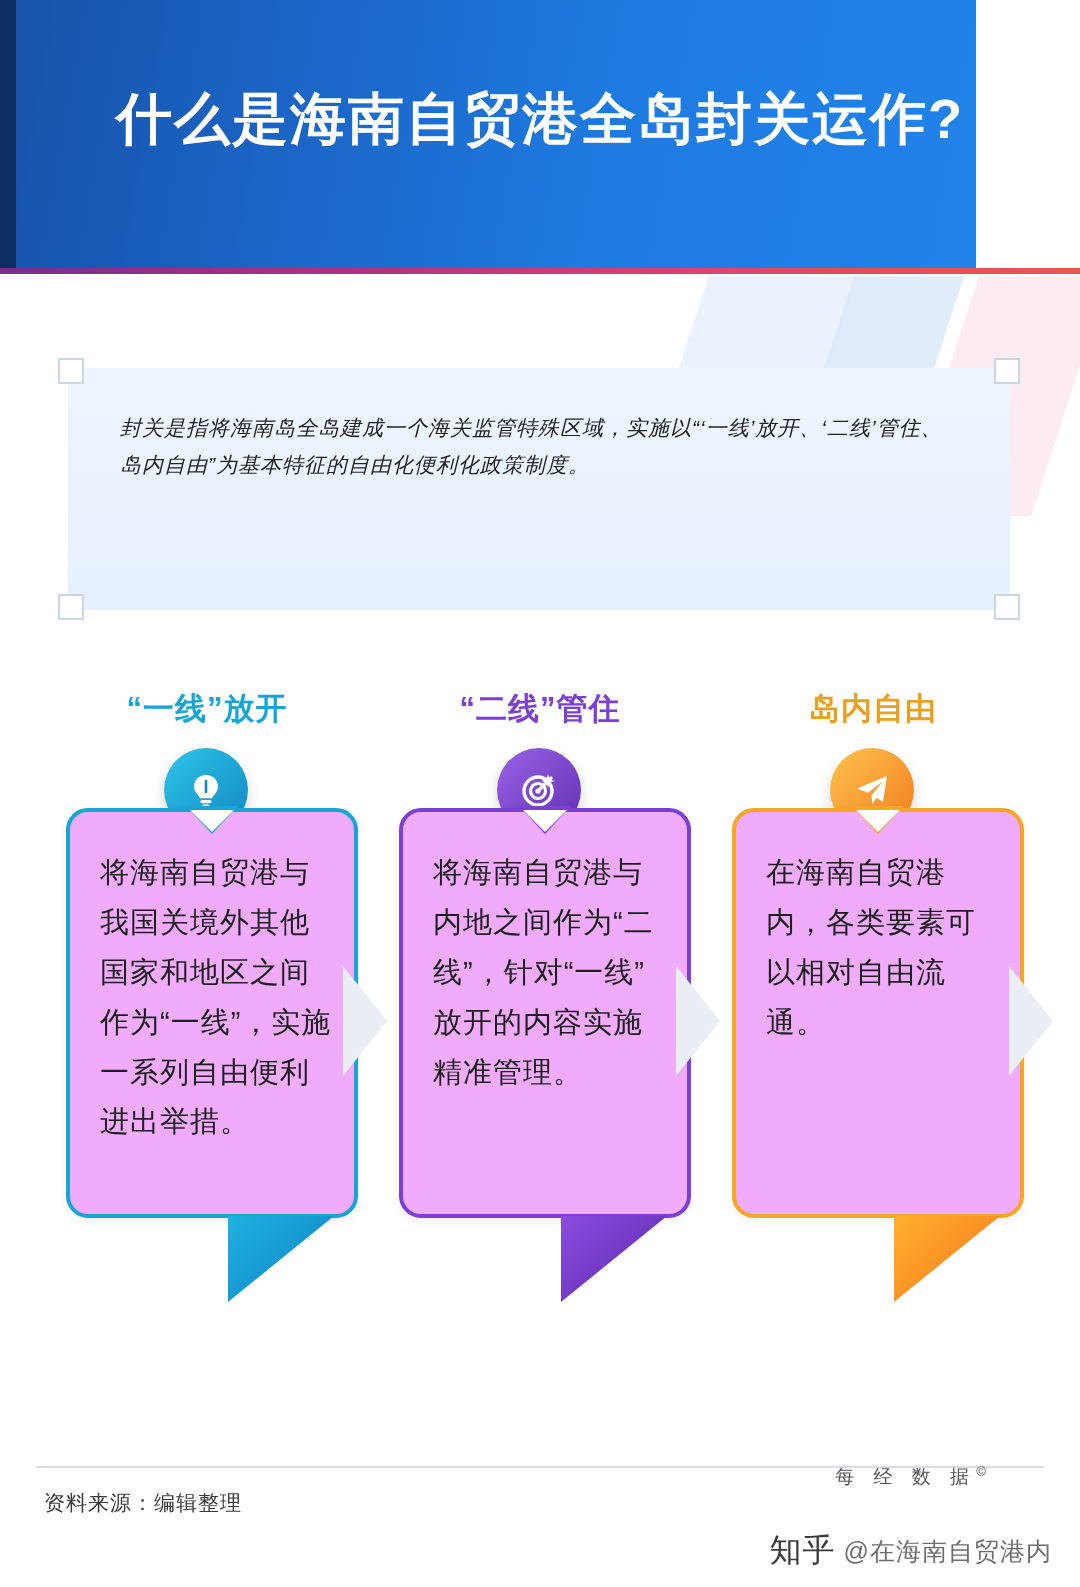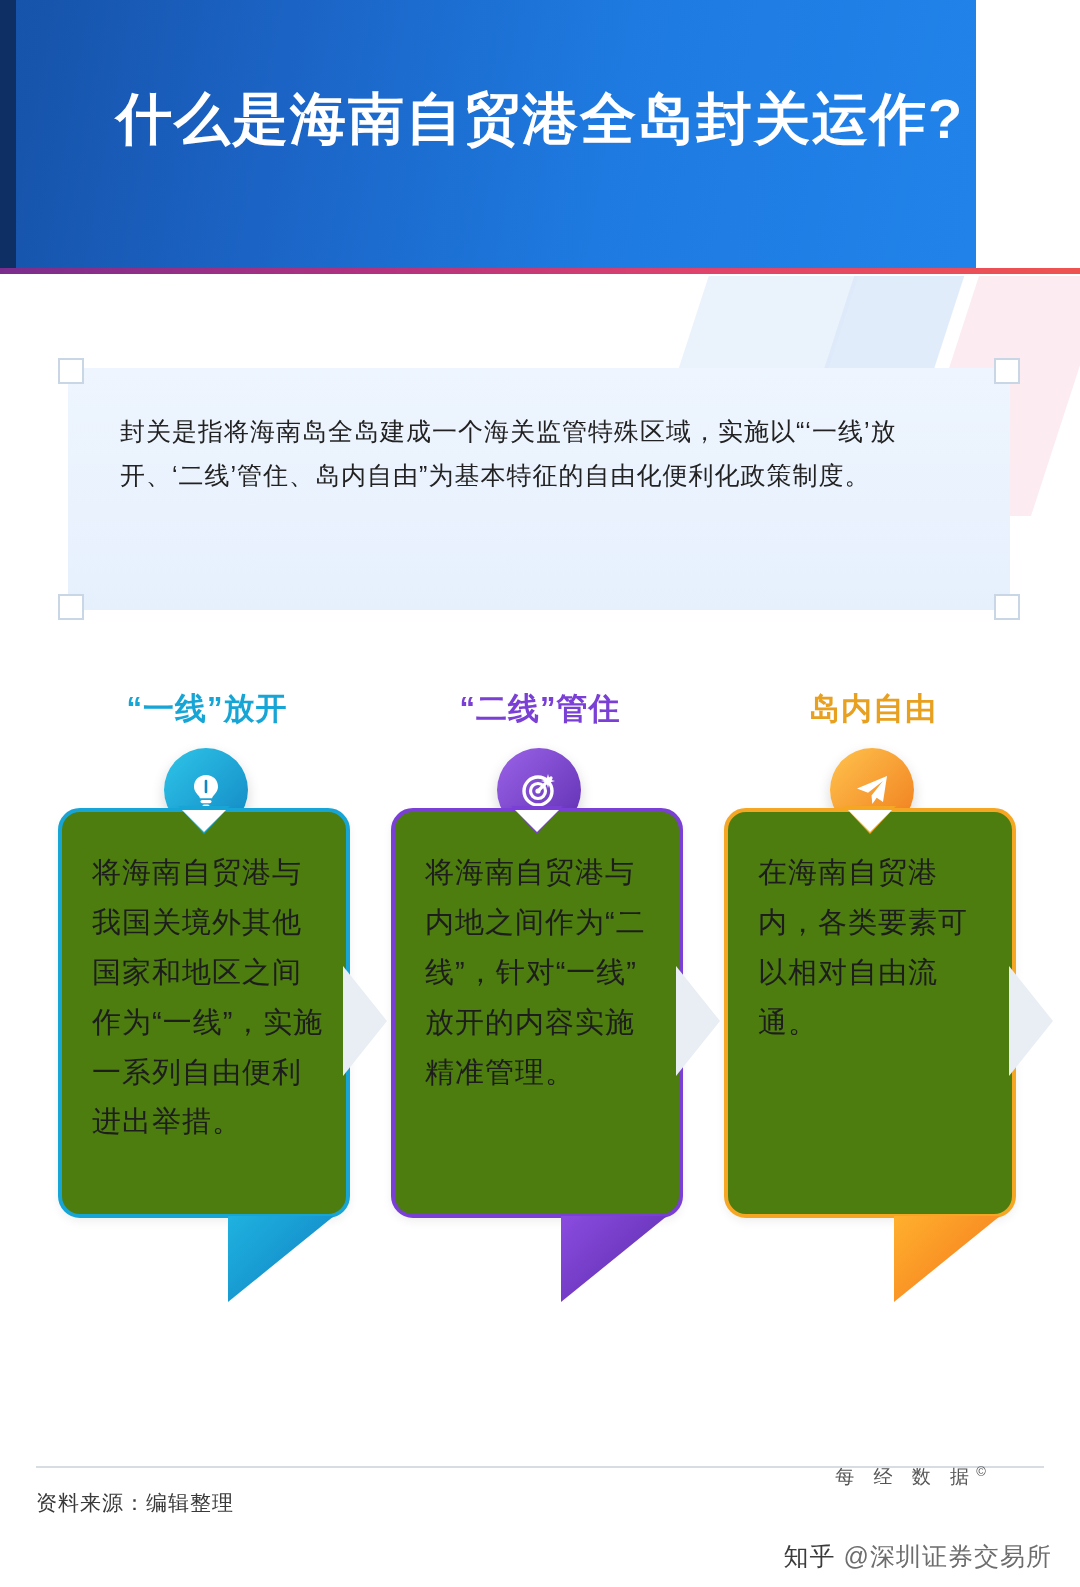--- a/index.html
+++ b/index.html
@@ -102,10 +102,11 @@
     position: absolute;
     left: 62px; top: 52px;
     width: 840px;
-    font-size: 25px;
+    font-size: 21px;
     line-height: 1.75;
     color: #222222;
     letter-spacing: 1px;
+    font-style: italic;
   }
 
   

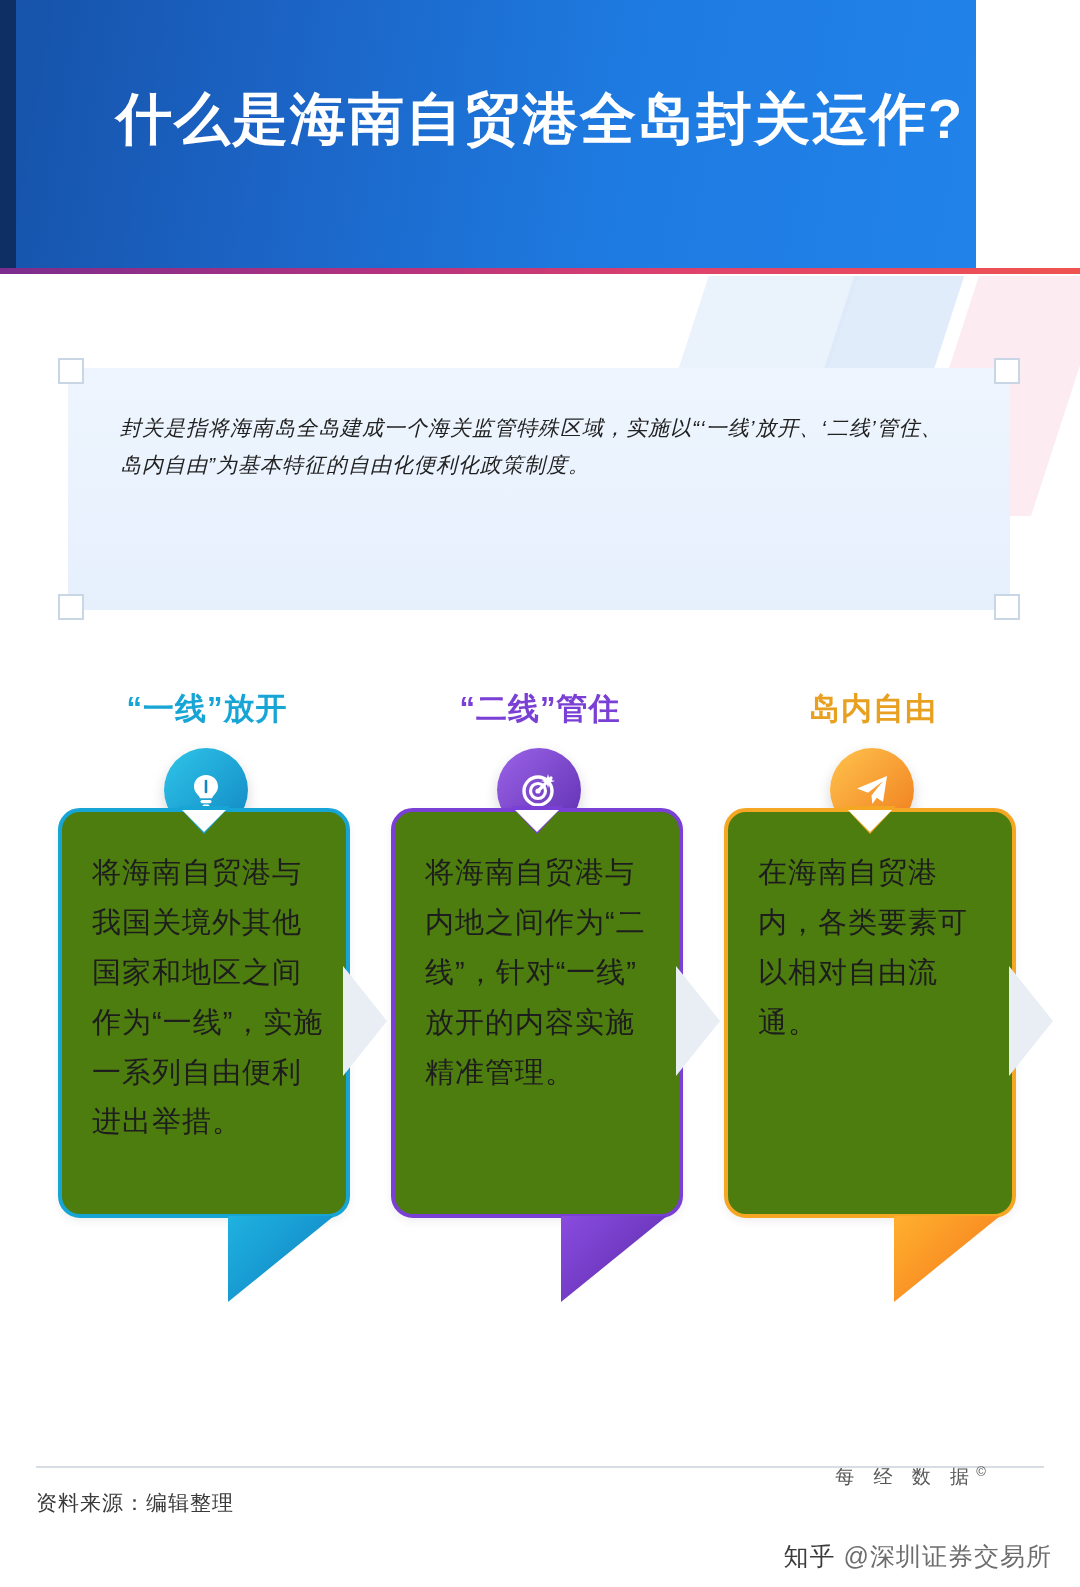--- a/index.html
+++ b/index.html
@@ -149,10 +149,10 @@
   .bubble {
     position: absolute;
     top: 122px;
-    left: 16px;
+    left: 24px;
     width: 292px;
     height: 410px;
-    background: #4d7c0f;
+    background: #f0abfc;
     border: 4px solid;
     border-radius: 22px;
     box-sizing: border-box;

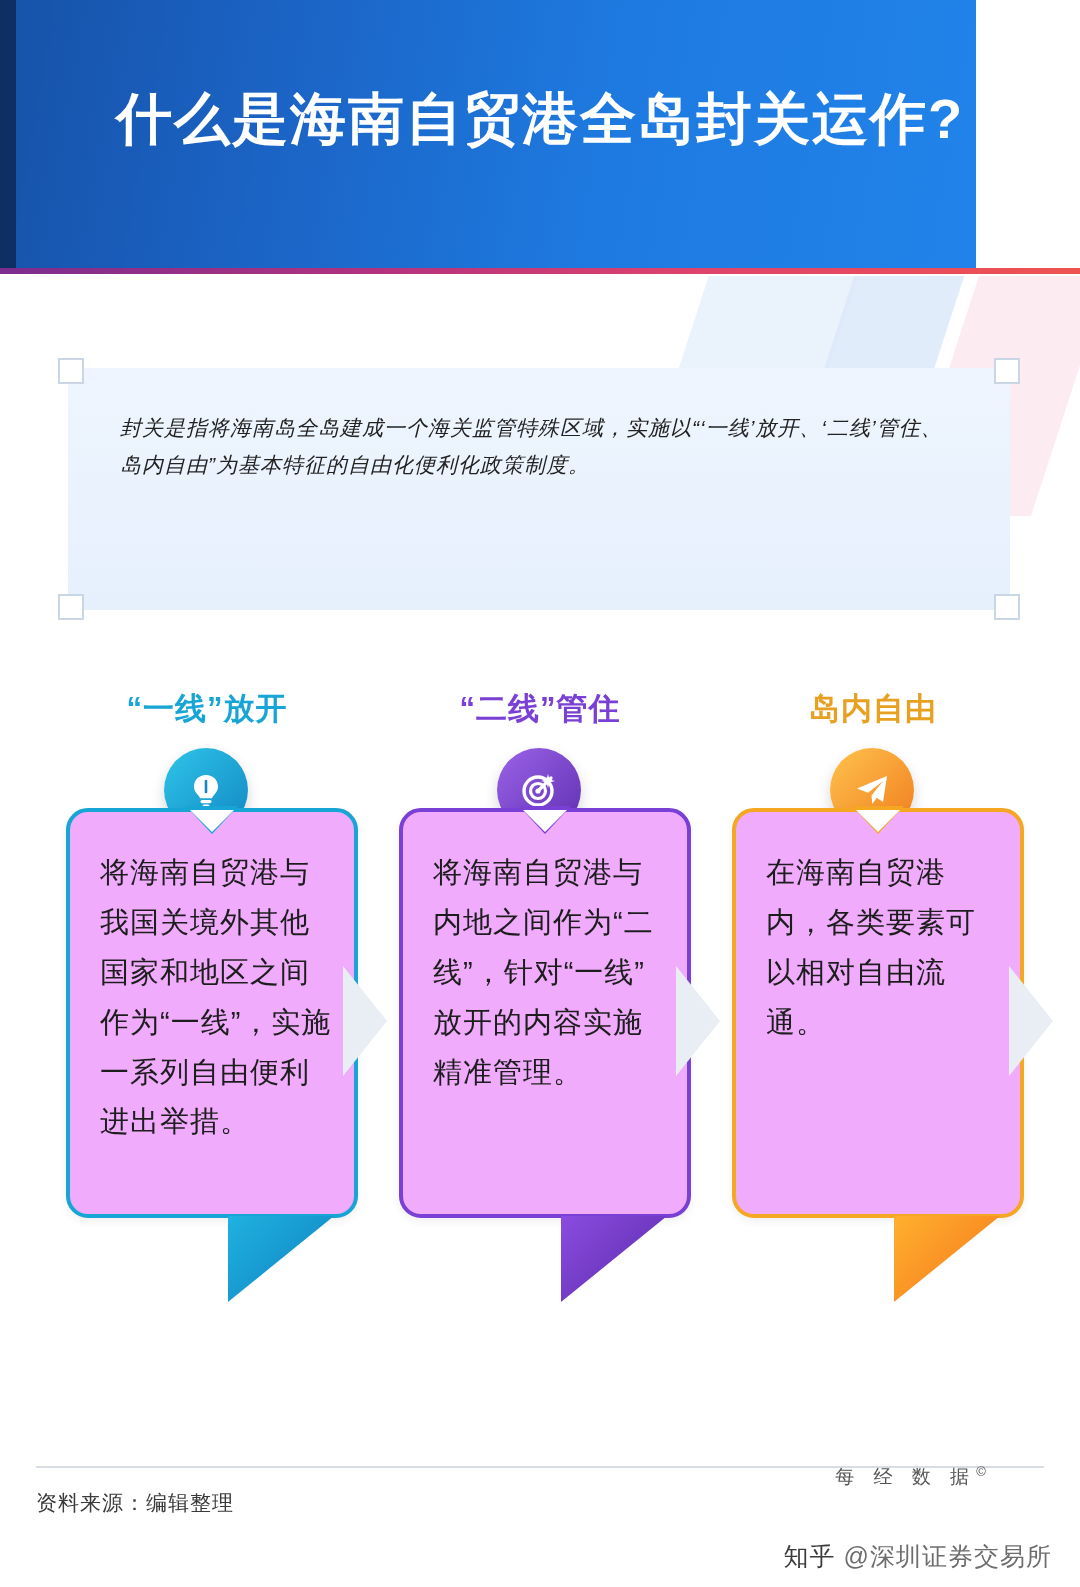--- a/index.html
+++ b/index.html
@@ -215,7 +215,7 @@
   }
   .source {
     position: absolute;
-    left: 36px; top: 1489px;
+    left: 44px; top: 1489px;
     font-size: 21px;
     color: #3a3a3a;
     letter-spacing: 1px;

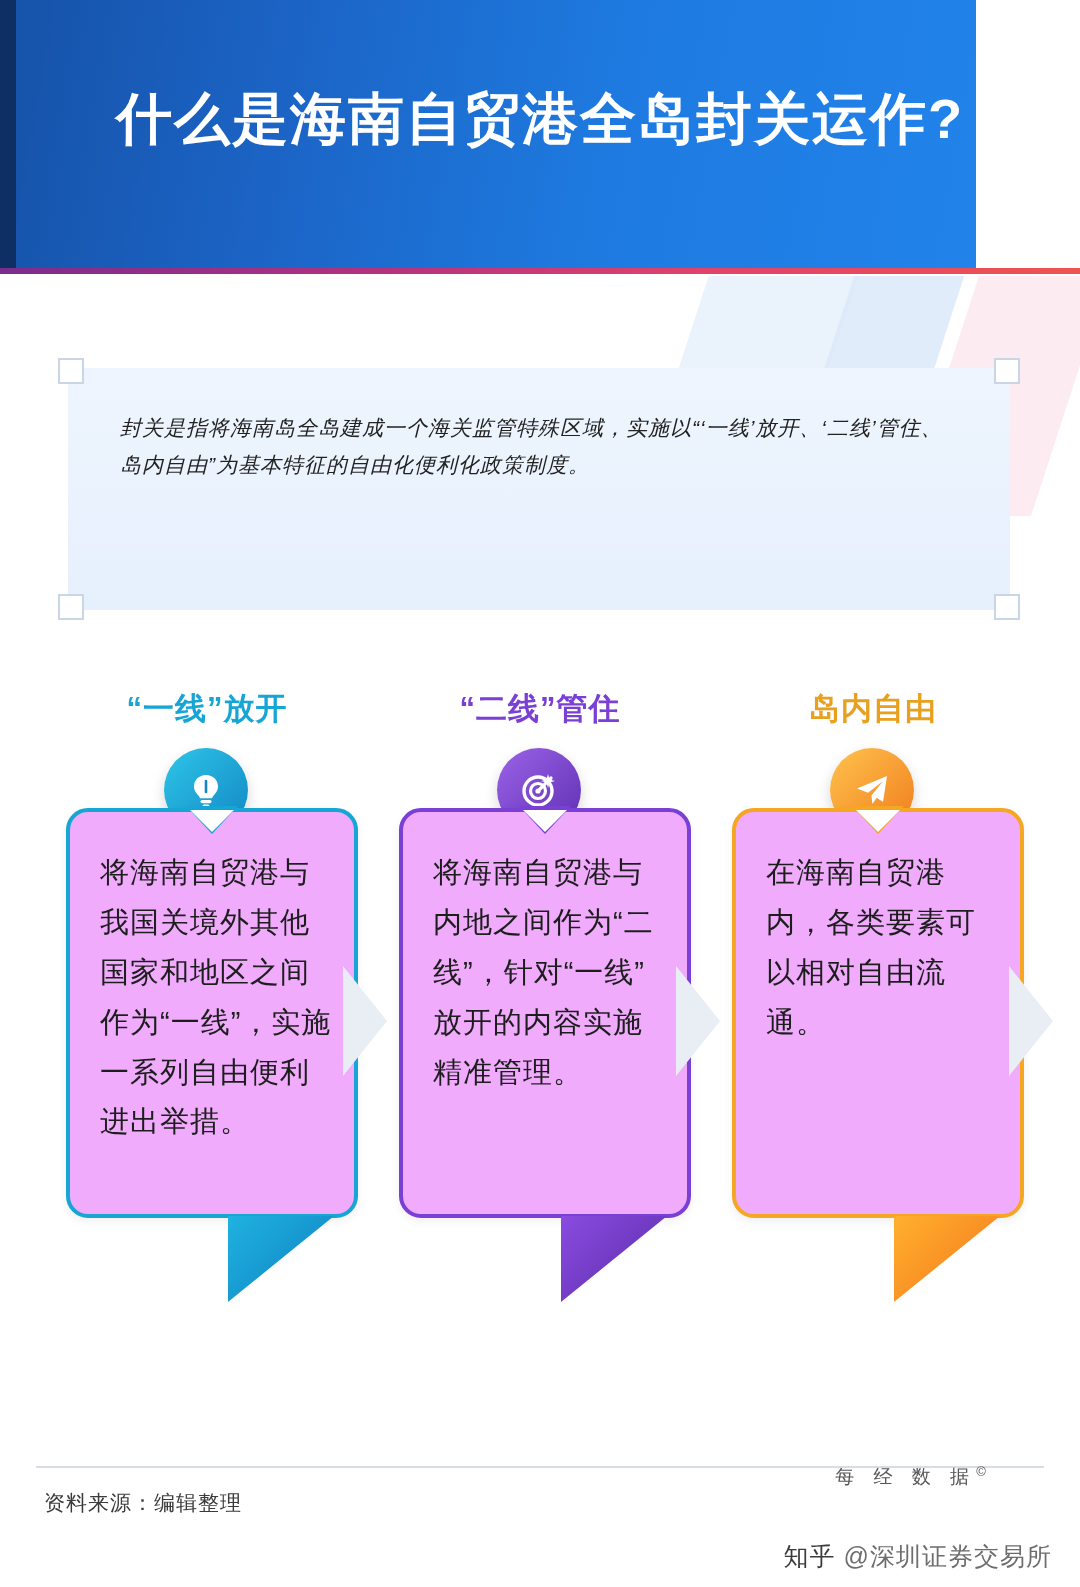--- a/index.html
+++ b/index.html
@@ -254,7 +254,7 @@
     gap: 8px;
   }
   .wm-logo {
-    font-size: 25px;
+    font-size: 32px;
     color: #3b3b3b;
   }
 </style>

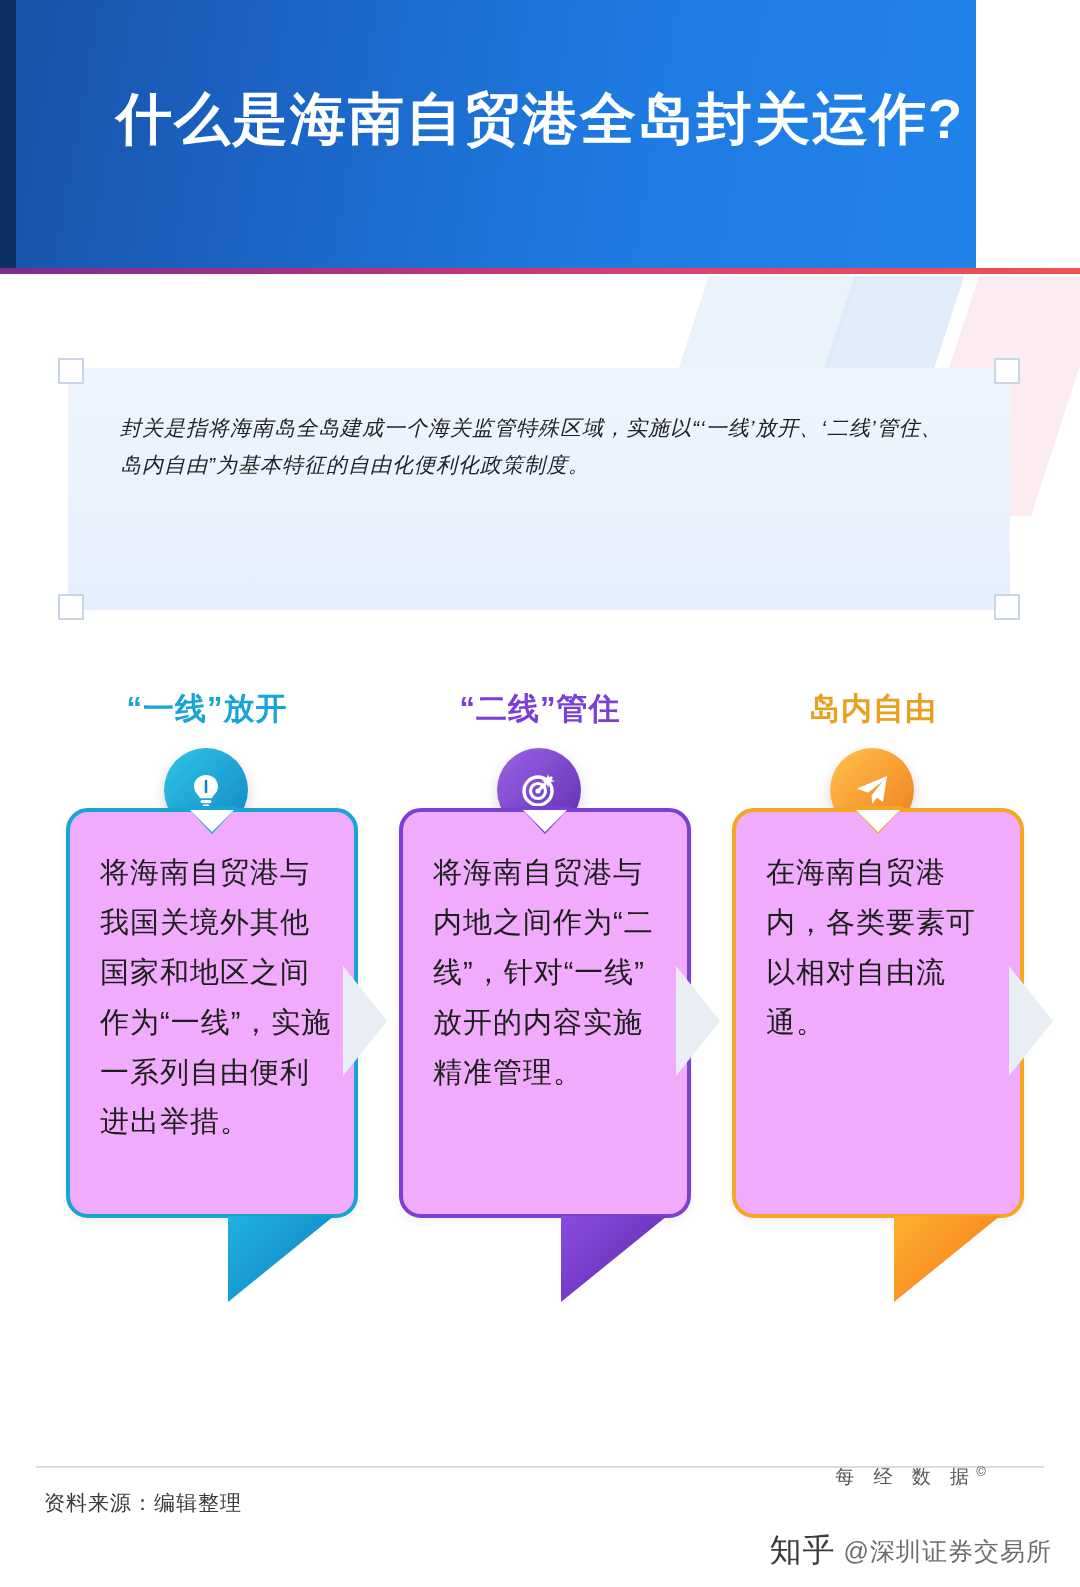--- a/index.html
+++ b/index.html
@@ -348,7 +348,7 @@
 </div>
 <div class="watermark">
   <span class="wm-logo">知乎</span>
-  <span>@深圳证券交易所</span>
+  <span>@在海南自贸港内</span>
 </div>
 
 </body></html>

